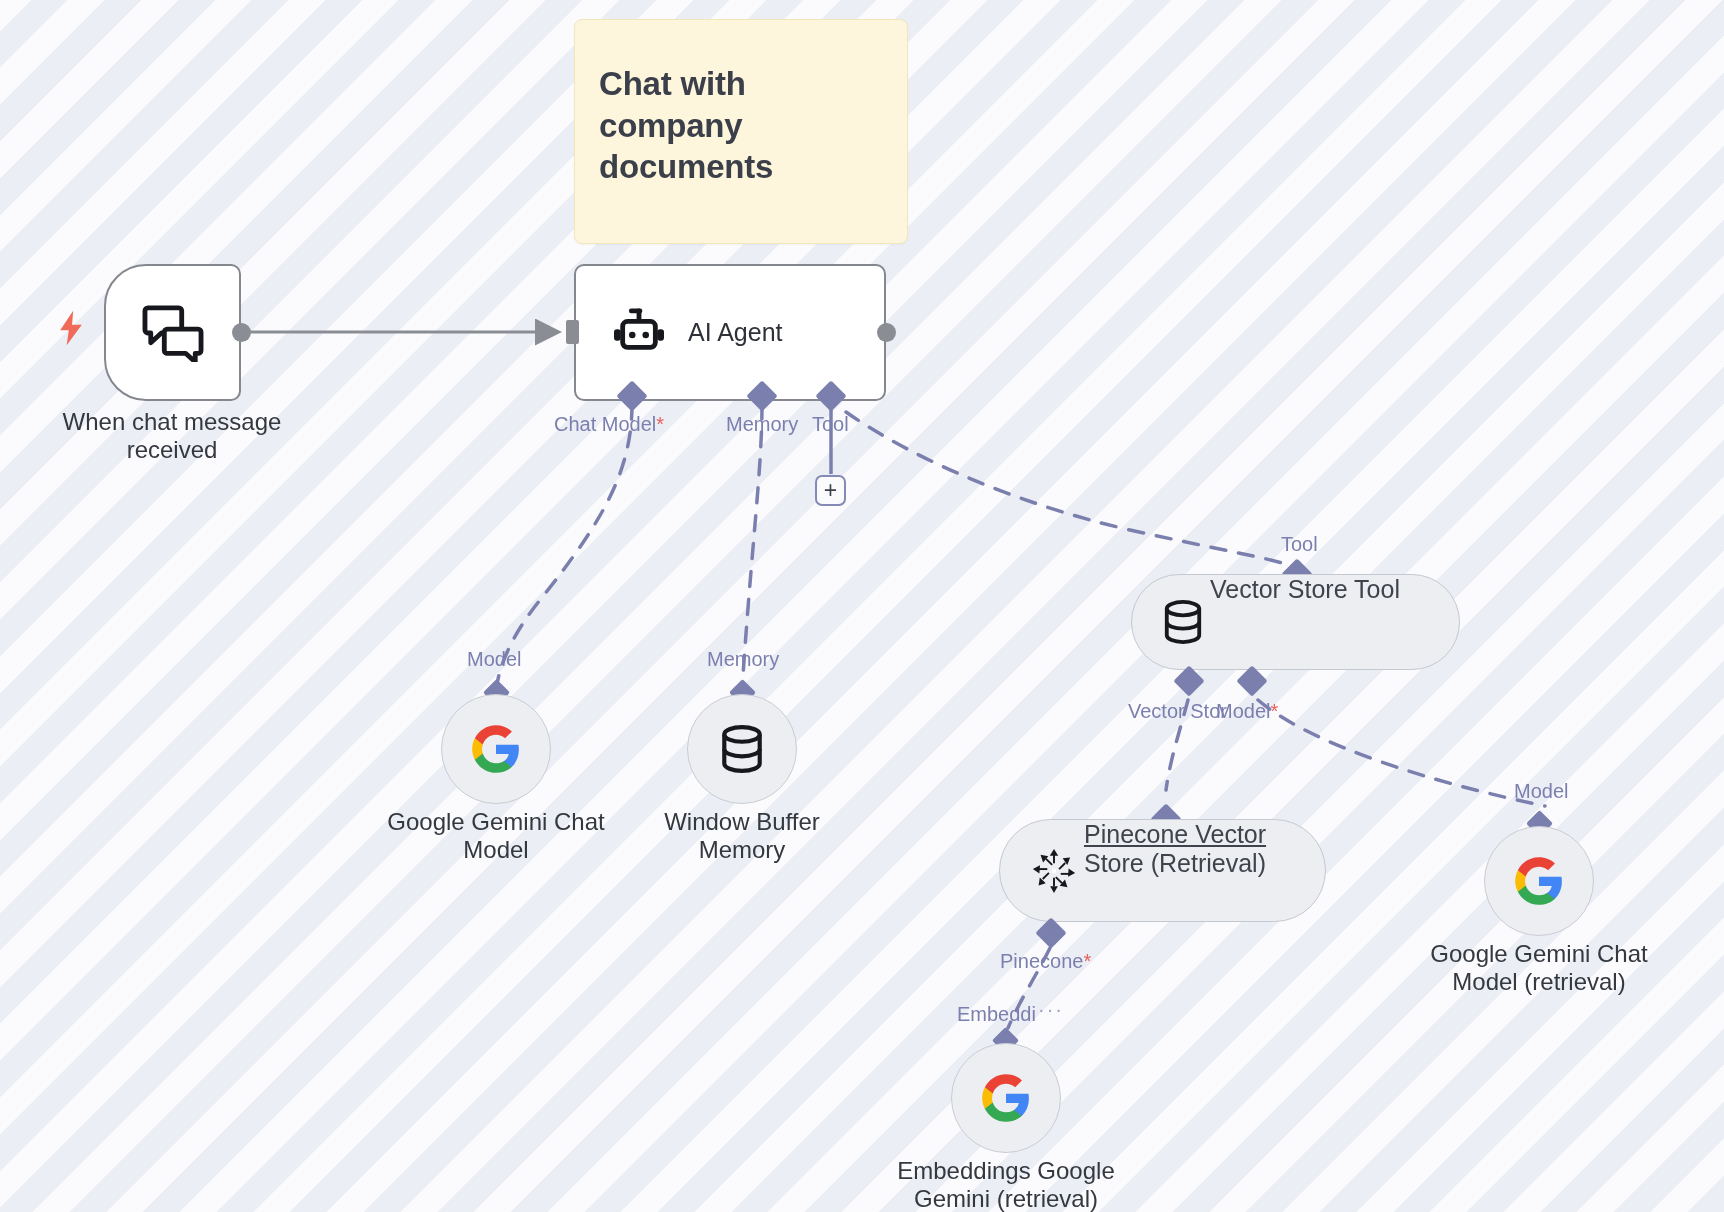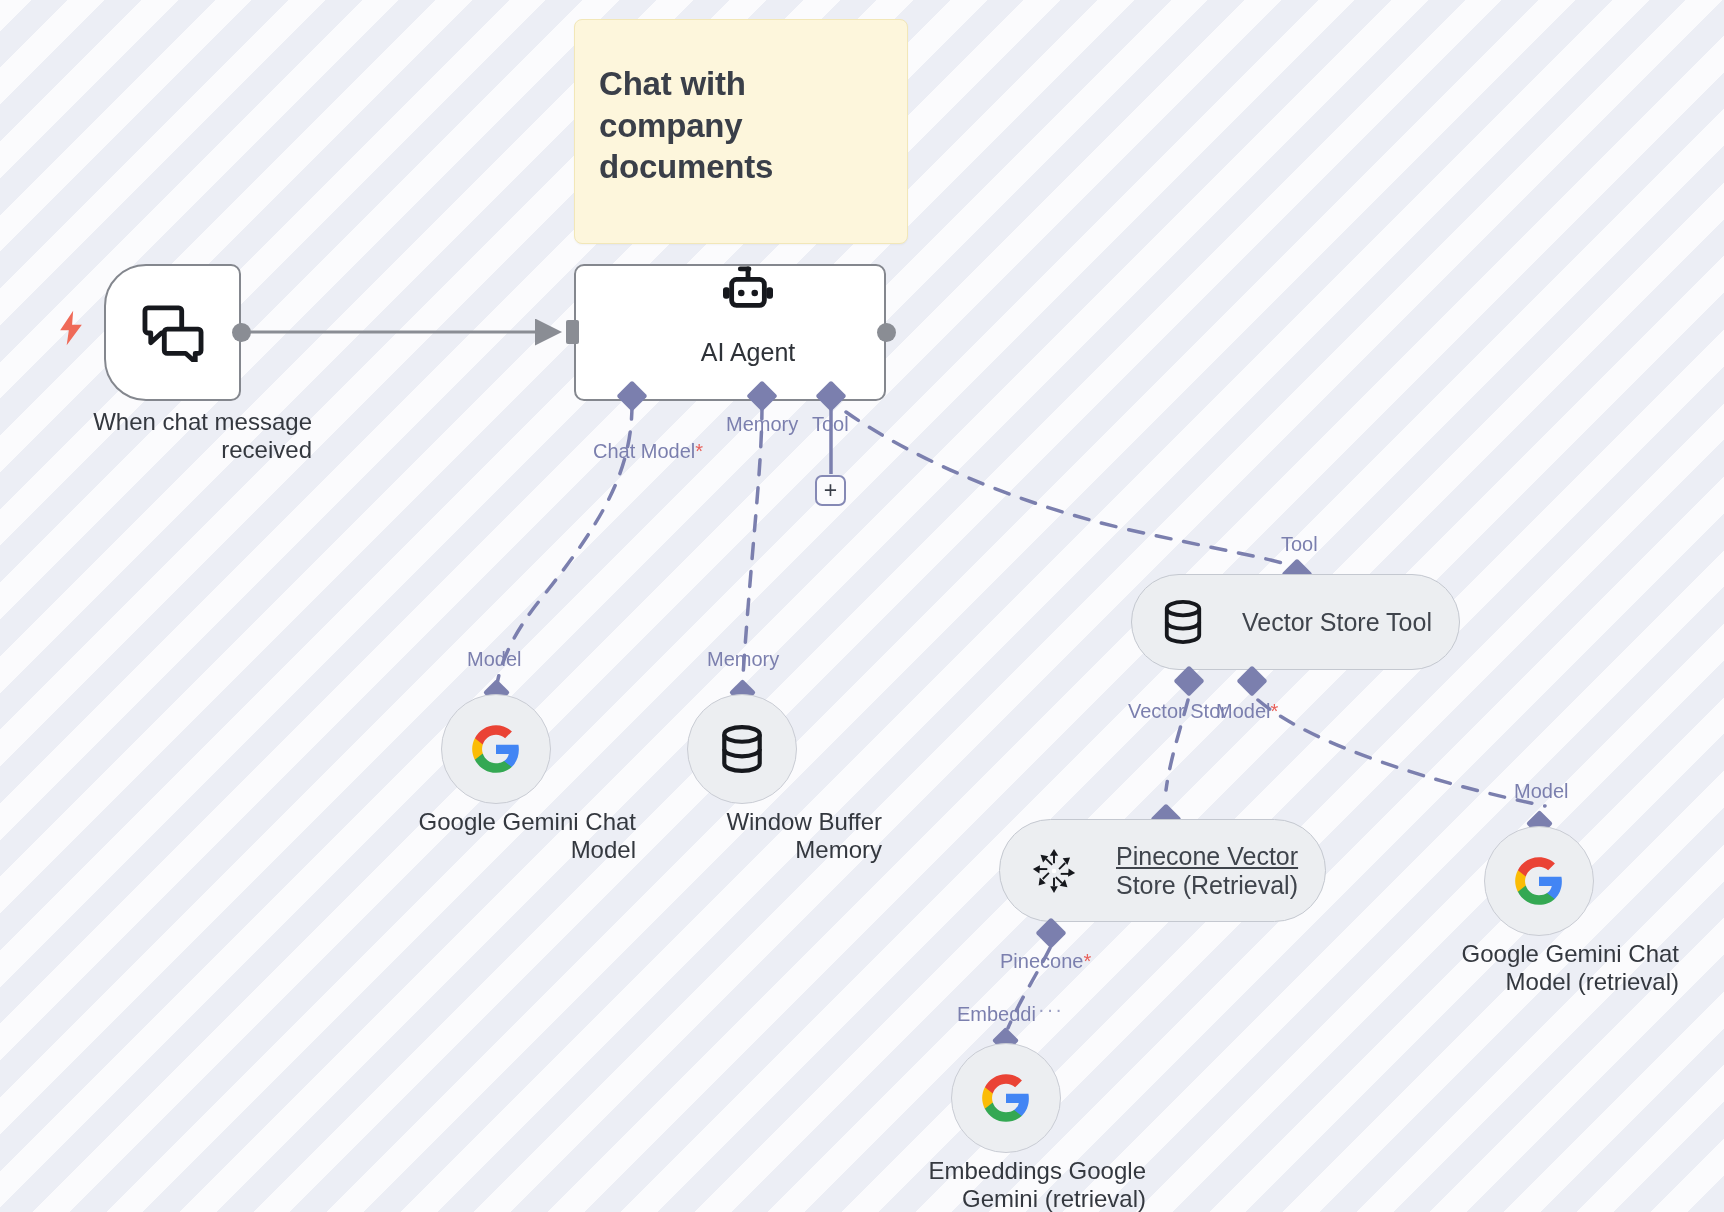--- a/index.html
+++ b/index.html
@@ -236,7 +236,7 @@
     <div>received</div>
   </div>
 
-  <div class="node node-main" style="left:574px; top:264px; width:312px; height:137px;flex-direction:column;">
+  <div class="node node-main" style="left:574px; top:264px; width:312px; height:137px;">
     <span class="icon-wrap">
       <svg width="54" height="50" viewBox="0 0 56 52" aria-hidden="true">
         <path d="M28 3 v9" stroke="#16181d" stroke-width="5" stroke-linecap="round" fill="none"></path>

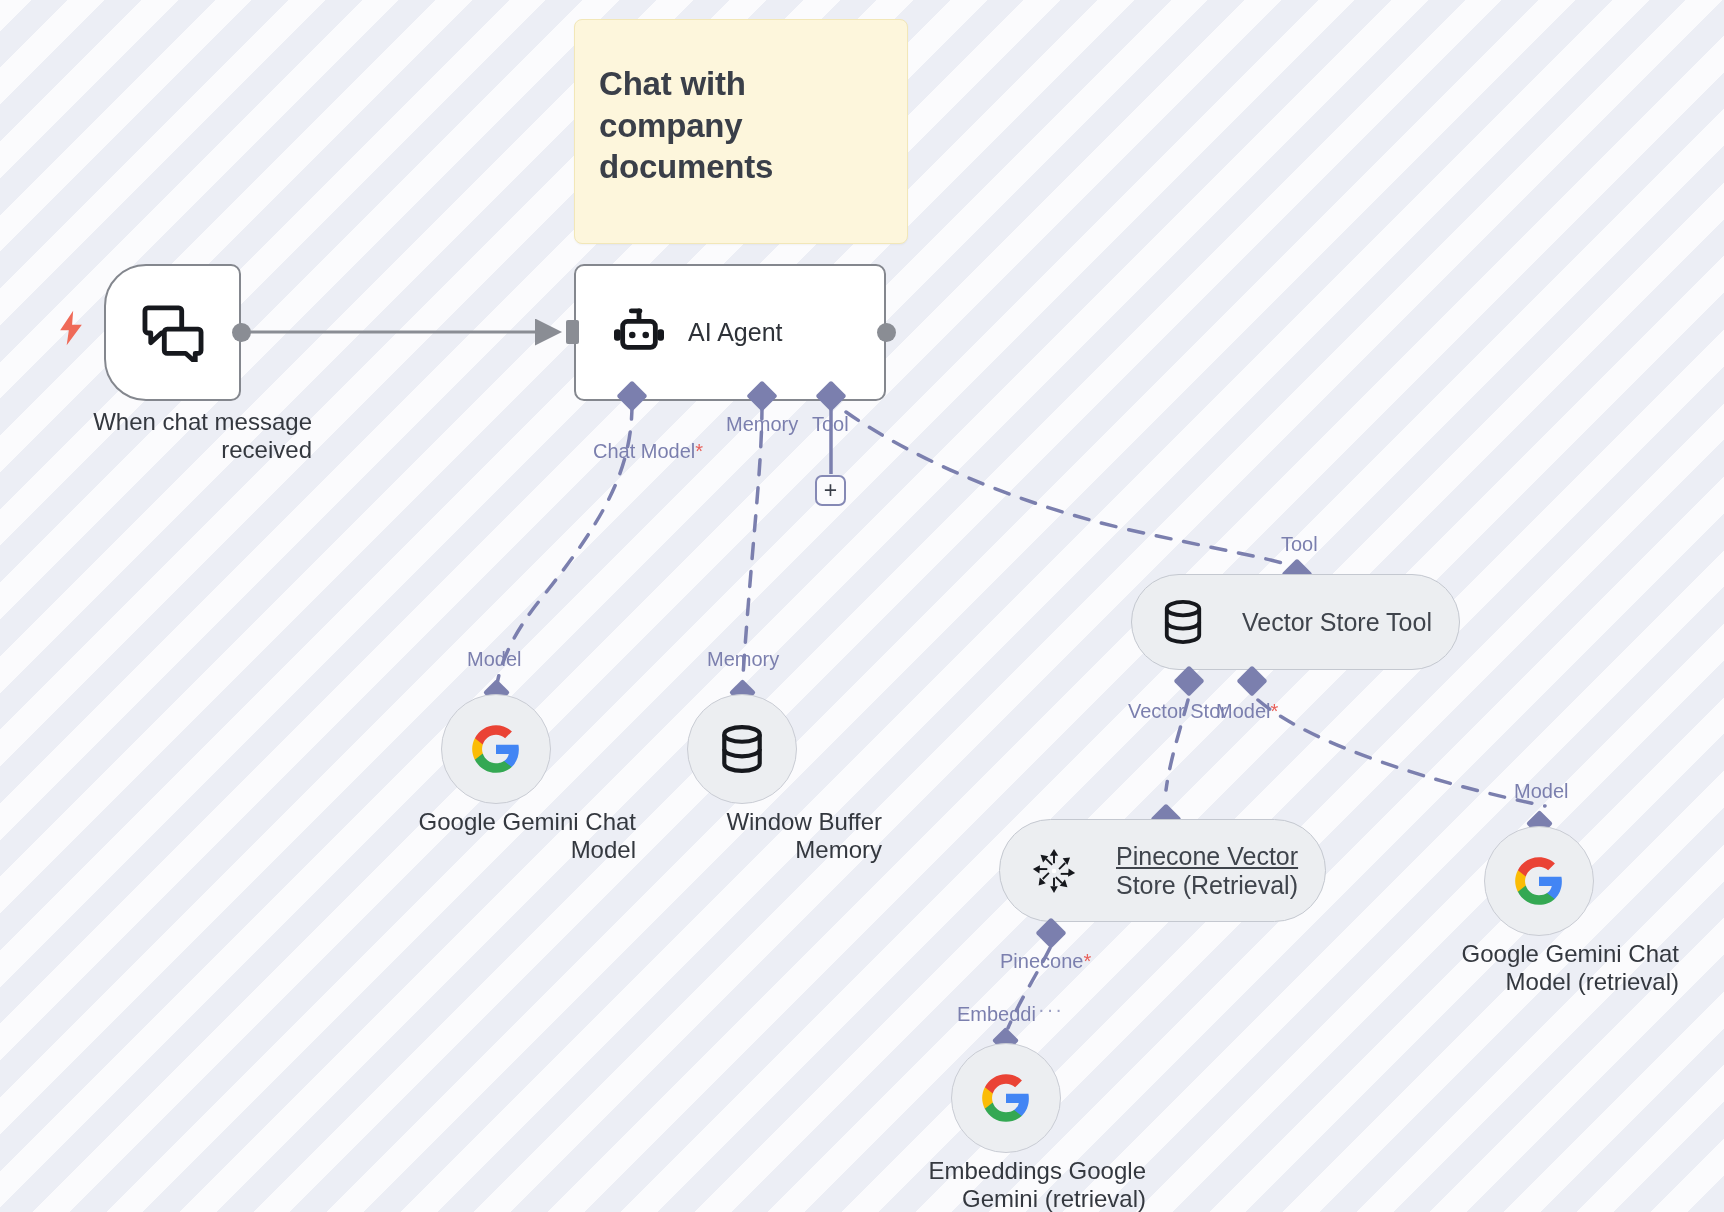--- a/index.html
+++ b/index.html
@@ -101,7 +101,7 @@
   
   .node-caption {
     position: absolute;
-    text-align: right;
+    text-align: center;
     font-size: 24px;
     line-height: 1.16;
     color: #34383f;

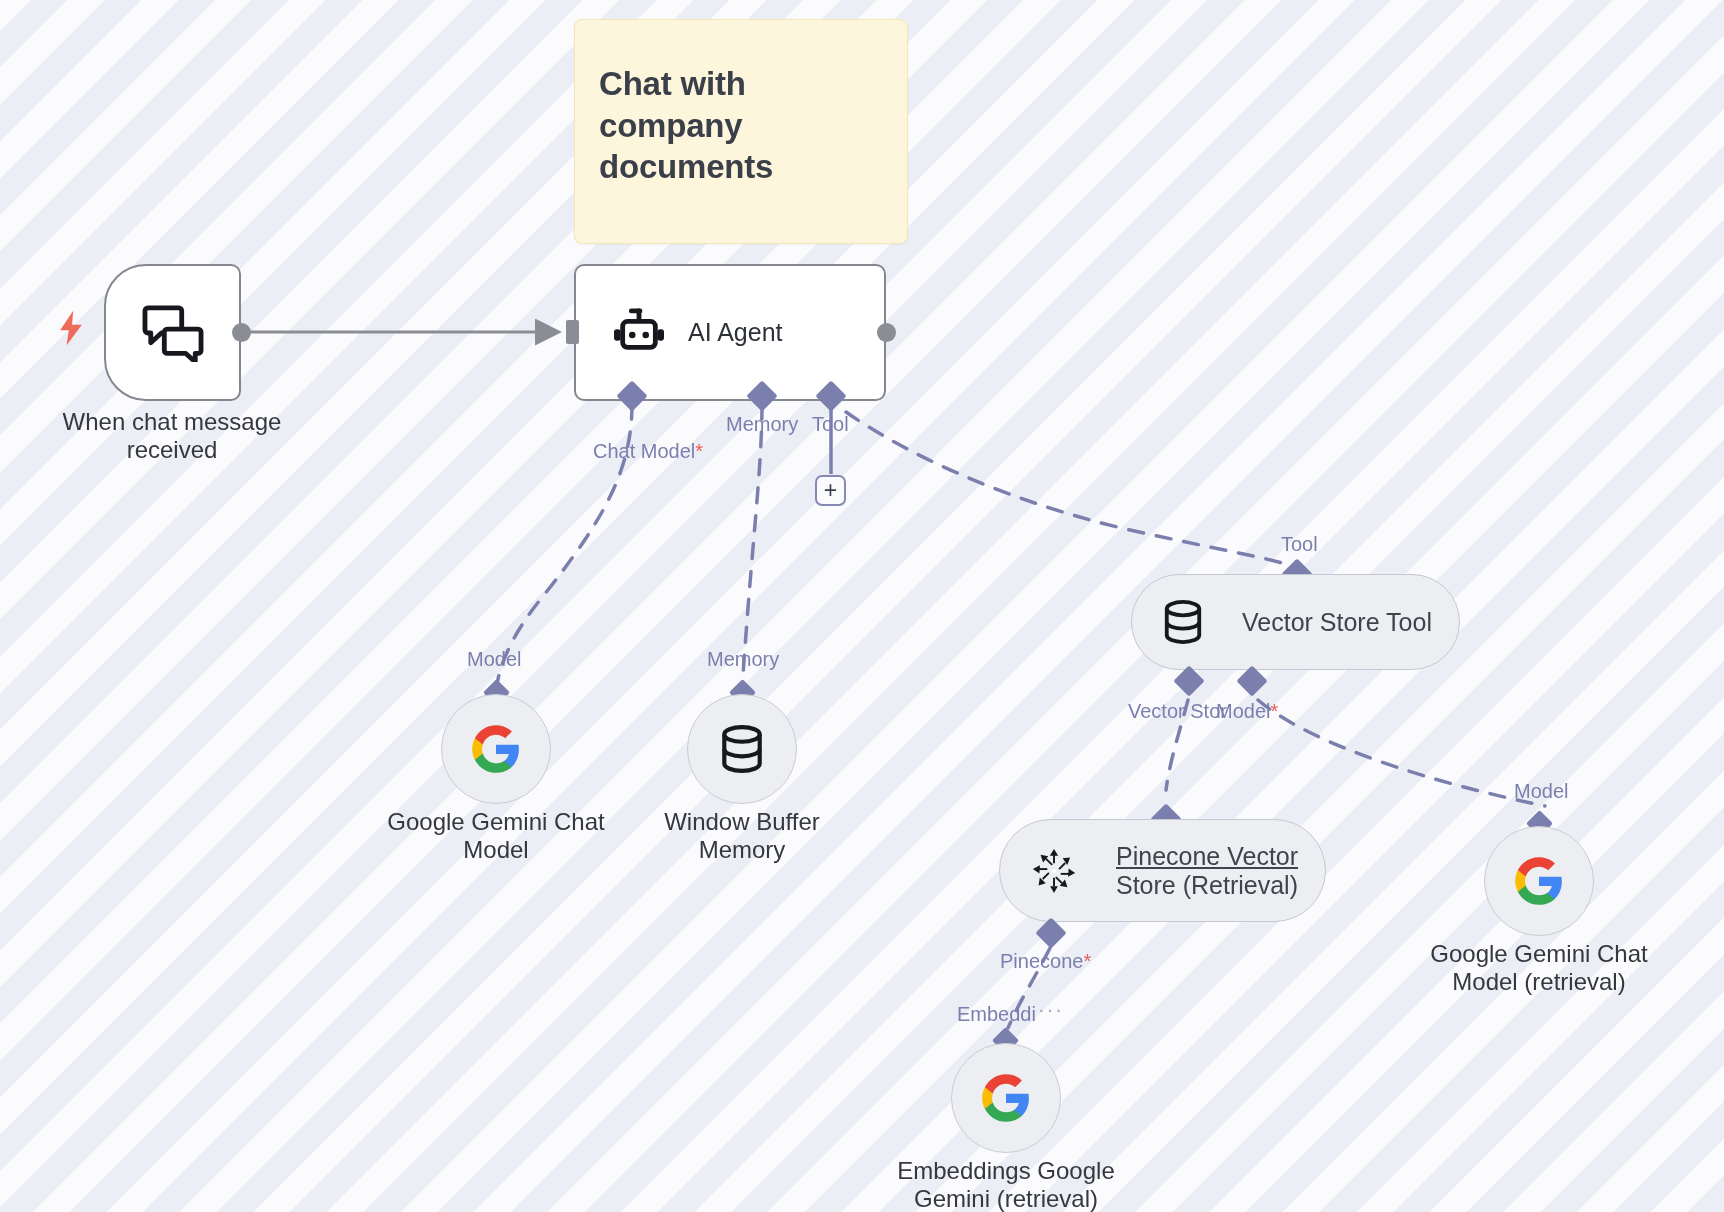--- a/index.html
+++ b/index.html
@@ -254,7 +254,7 @@
   <div class="endpoint-dot" style="left:877px; top:323px;"></div>
 
   <div class="diamond" style="left:621px; top:385px;"></div>
-  <div class="port-label" style="left:593px; top:413px;margin-top:27px;">
+  <div class="port-label" style="left:554px; top:413px;">
     <span>Chat Model</span><span class="req">*</span>
   </div>
 

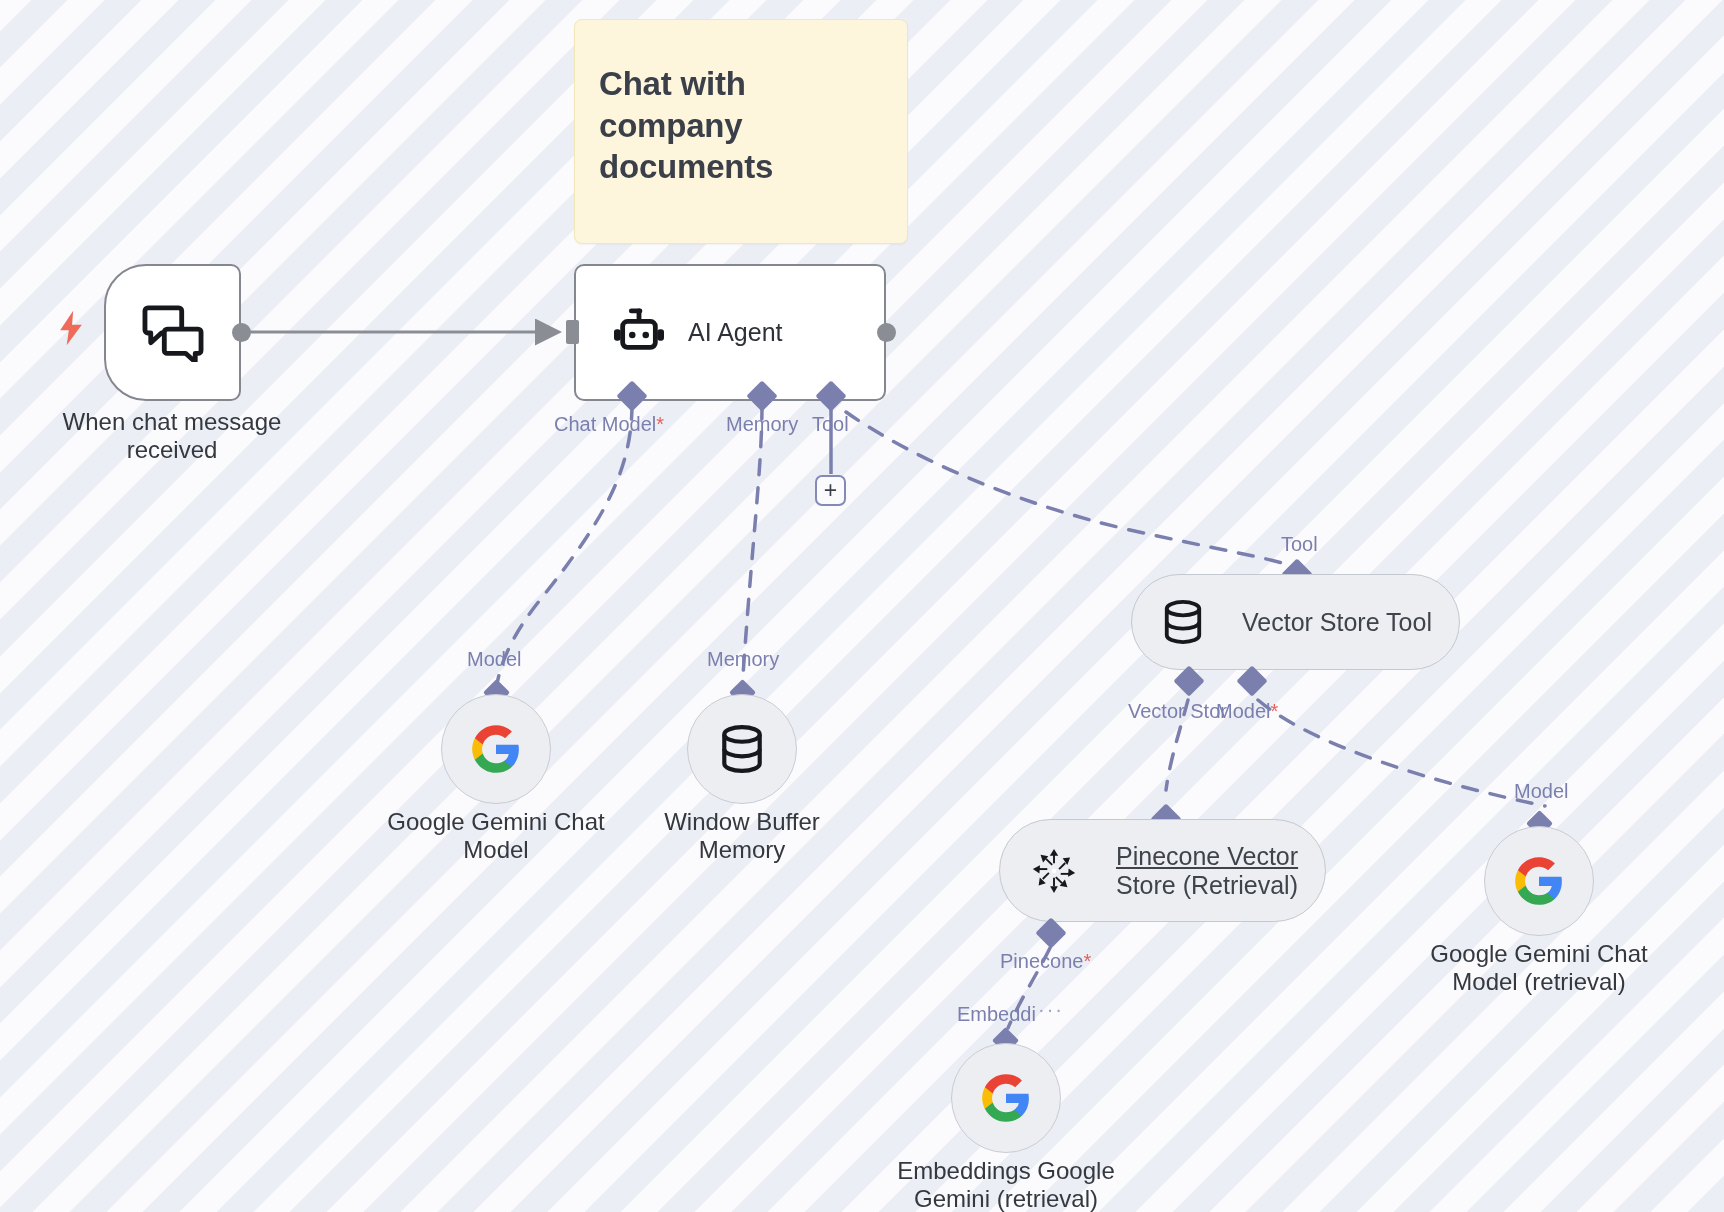--- a/index.html
+++ b/index.html
@@ -77,9 +77,8 @@
     border: 1px solid #c4c8d0;
     border-radius: 999px;
     display: flex;
-    align-items: center;
     padding-left: 30px;
-    gap: 38px;
+    gap: 6px;
   }
   .subnode-pill-label {
     font-size: 25px;

